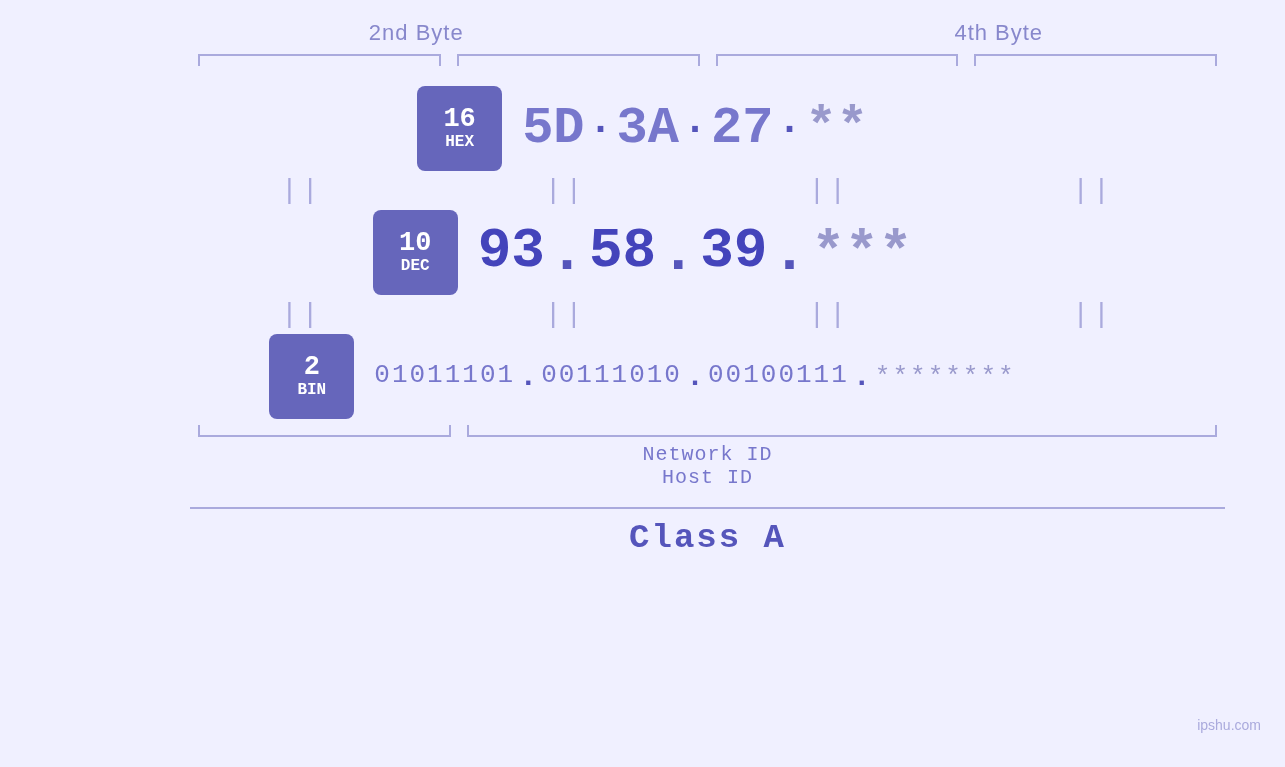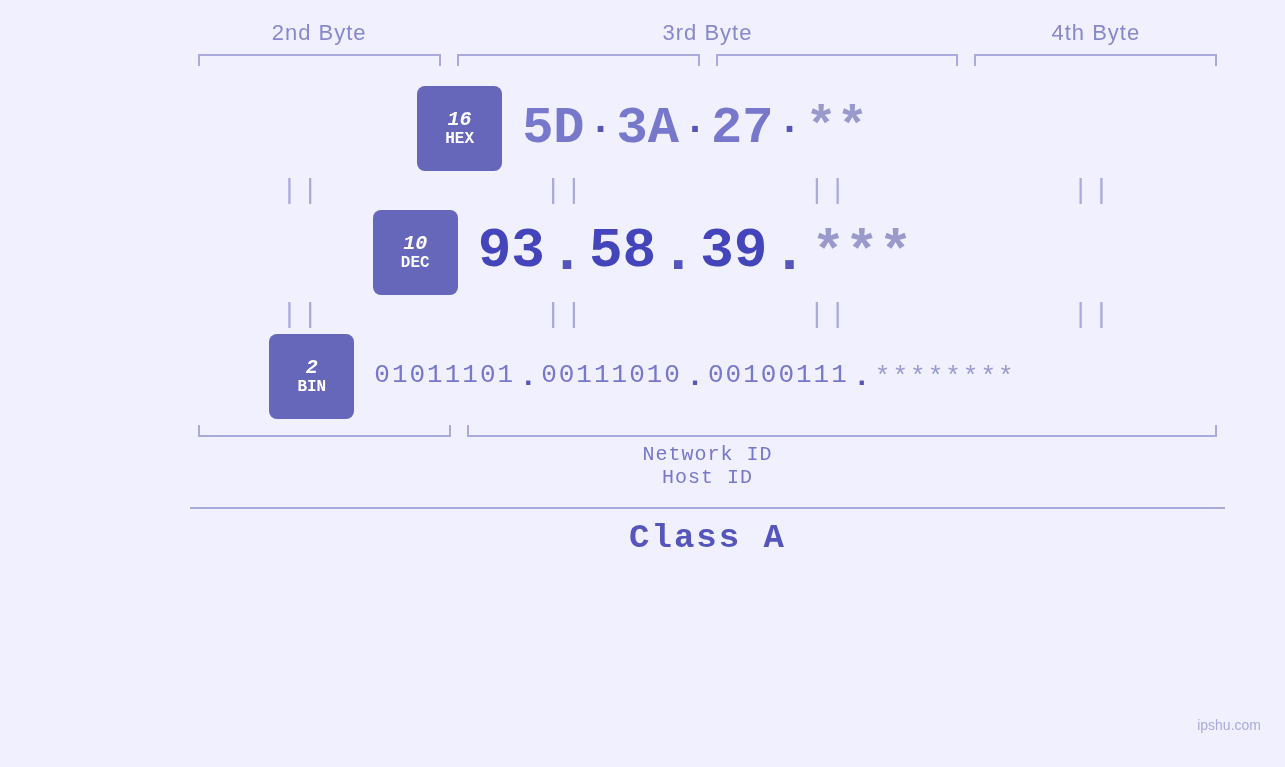--- a/index.html
+++ b/index.html
@@ -254,7 +254,6 @@
 
   <div class="header-row">
     <div class="byte-label">2nd Byte</div>
-    <div class="byte-label">3rd Byte</div>
     <div class="byte-label">4th Byte</div>
   </div>
 

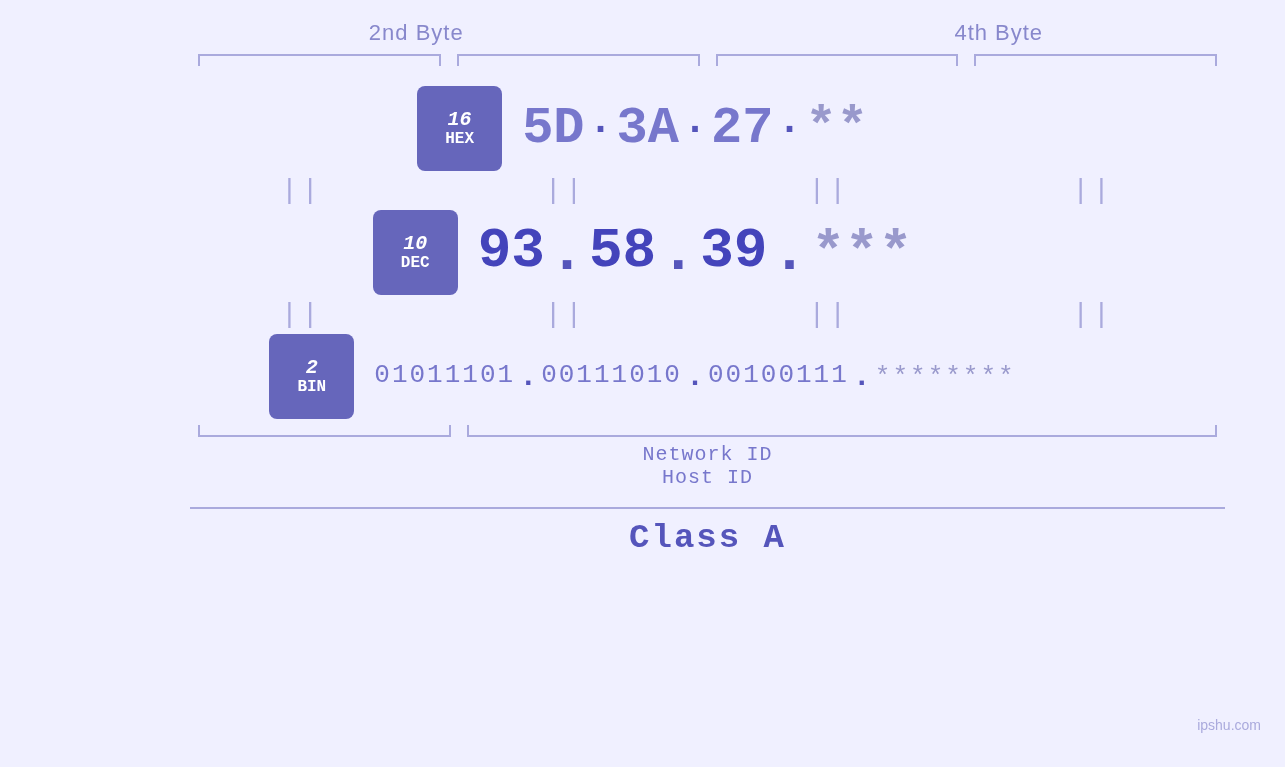--- a/index.html
+++ b/index.html
@@ -78,10 +78,9 @@
     }
 
     .badge-num {
-      font-size: 20px;
+      font-size: 27px;
       font-weight: bold;
       line-height: 1;
-      font-style: italic;
     }
 
     .badge-label {

